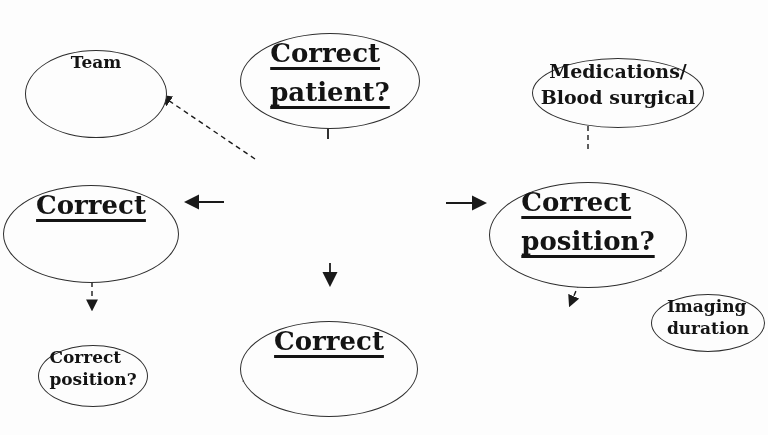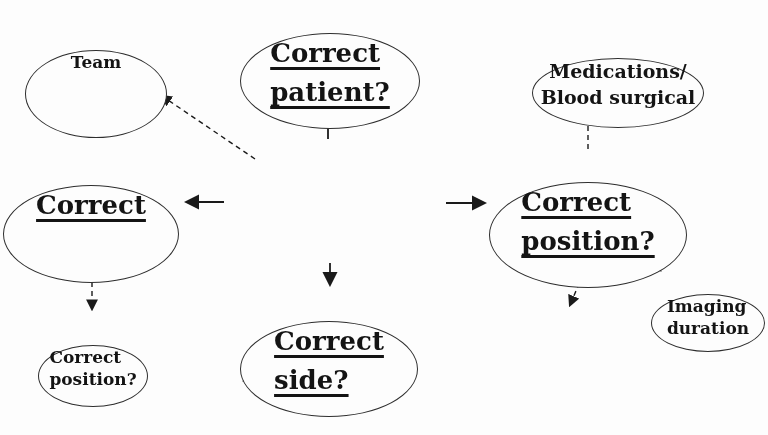--- a/index.html
+++ b/index.html
@@ -131,7 +131,6 @@
   <div class="node n-side align-left">
     <div class="txt">
       <span class="line u">Correct</span>
-      <span class="line u">side?</span>
     </div>
   </div>
 

